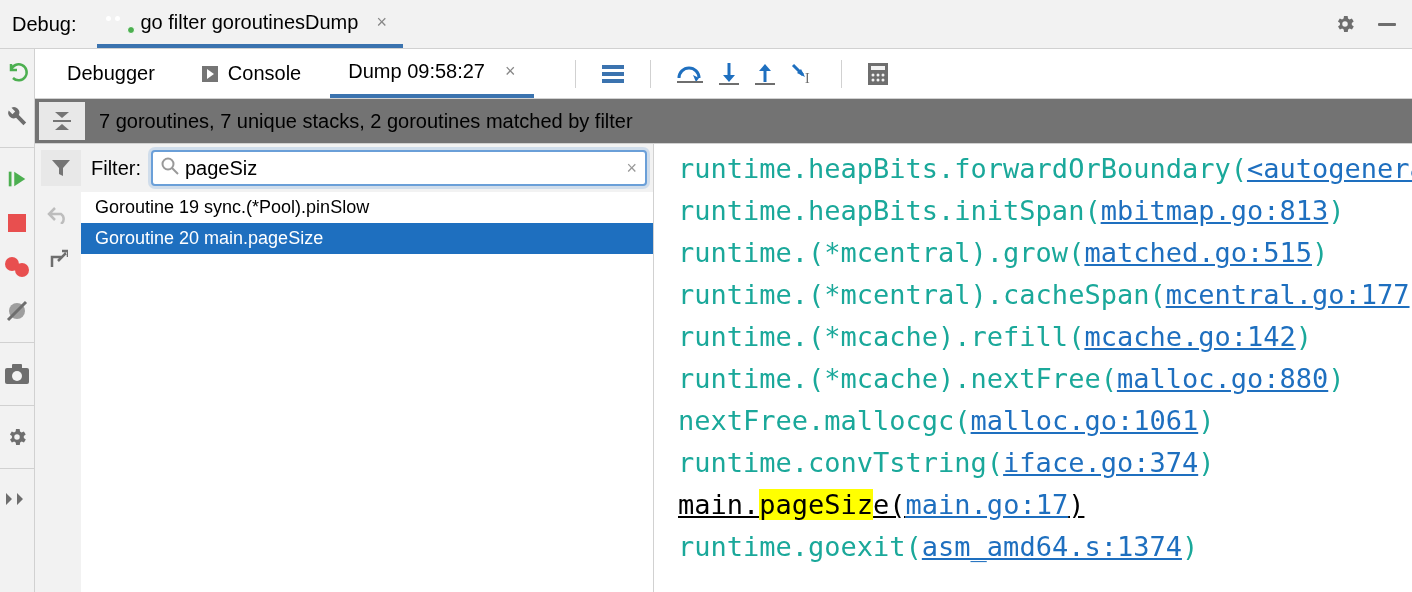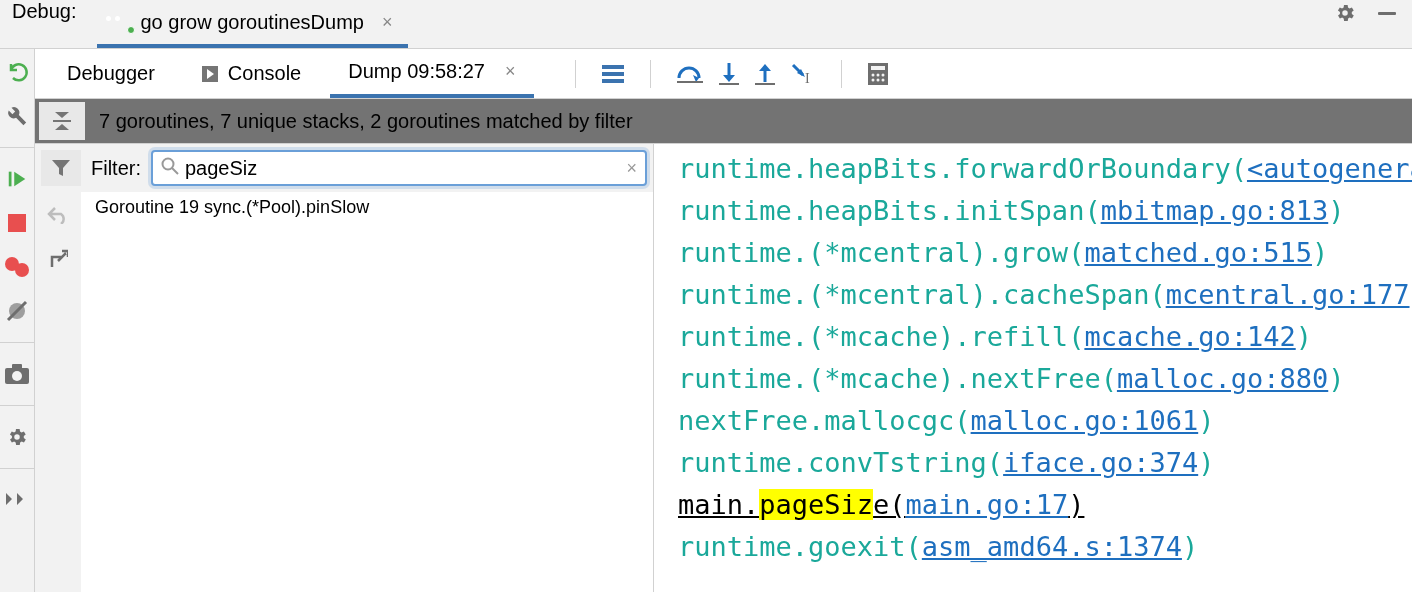--- a/index.html
+++ b/index.html
@@ -14,7 +14,7 @@
 }
 .top-bar {
   display: flex;
-  align-items: flex-start;
+  align-items: center;
   height: 49px;
   border-bottom: 1px solid #d1d1d1;
   background: #f2f2f2;

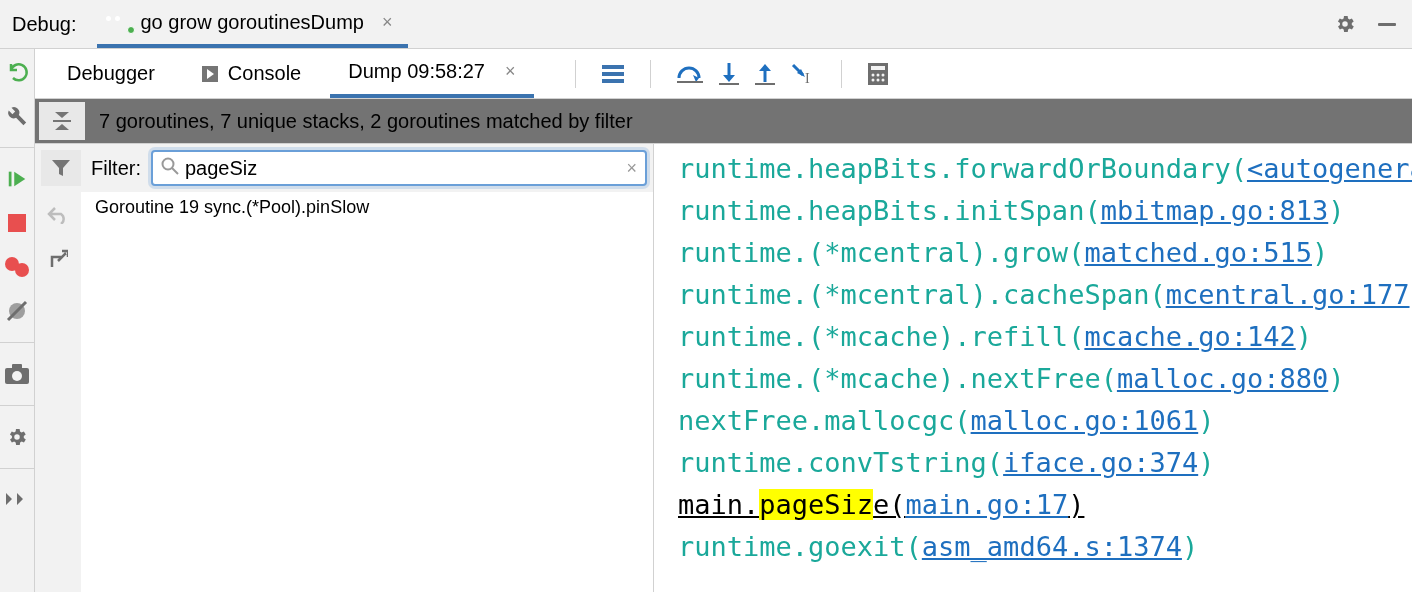--- a/index.html
+++ b/index.html
@@ -199,7 +199,7 @@
       <span class="gopher-body"><span class="gopher-eye left"></span><span class="gopher-eye right"></span></span>
       <span class="gopher-dot"></span>
     </span>
-    <span>go grow goroutinesDump</span>
+    <span>go filter goroutinesDump</span>
     <span class="close-x">×</span>
   </div>
   <div class="top-bar-right">

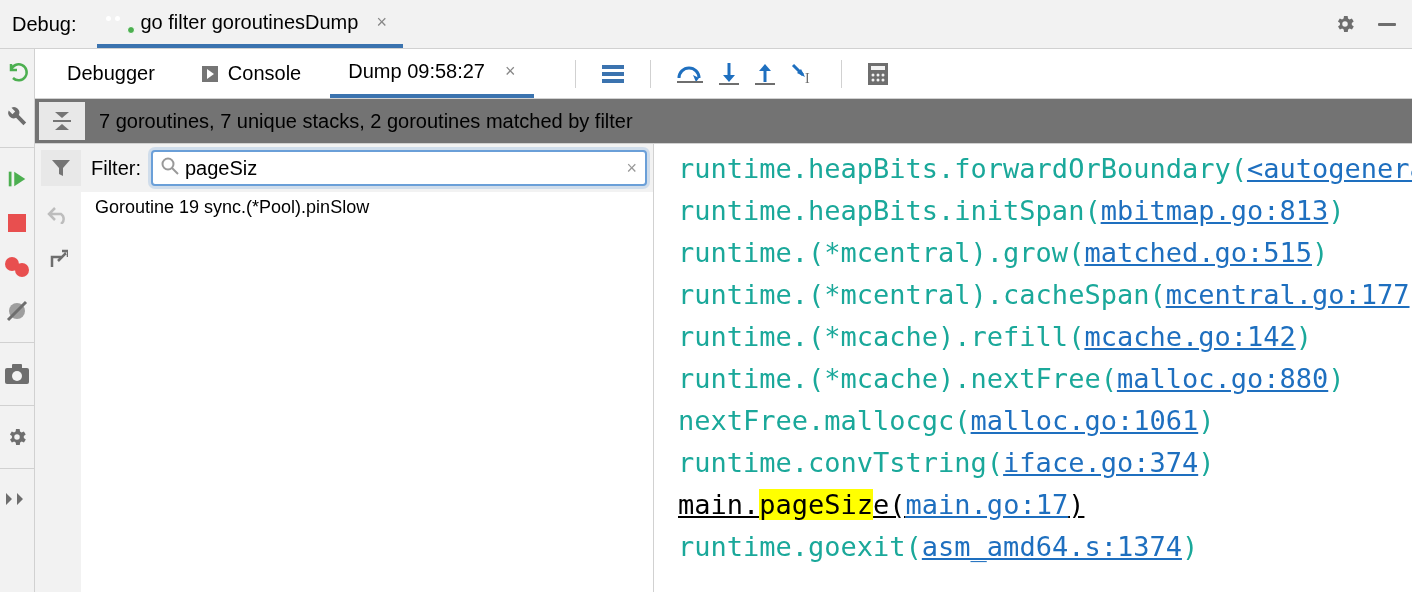--- a/index.html
+++ b/index.html
@@ -398,6 +398,7 @@
           </div>
           <div class="goroutine-list">
             <div class="gr-item">Goroutine 19 sync.(*Pool).pinSlow</div>
+            <div class="gr-item selected">Goroutine 20 main.pageSize</div>
           </div>
         </div>
       </div>

